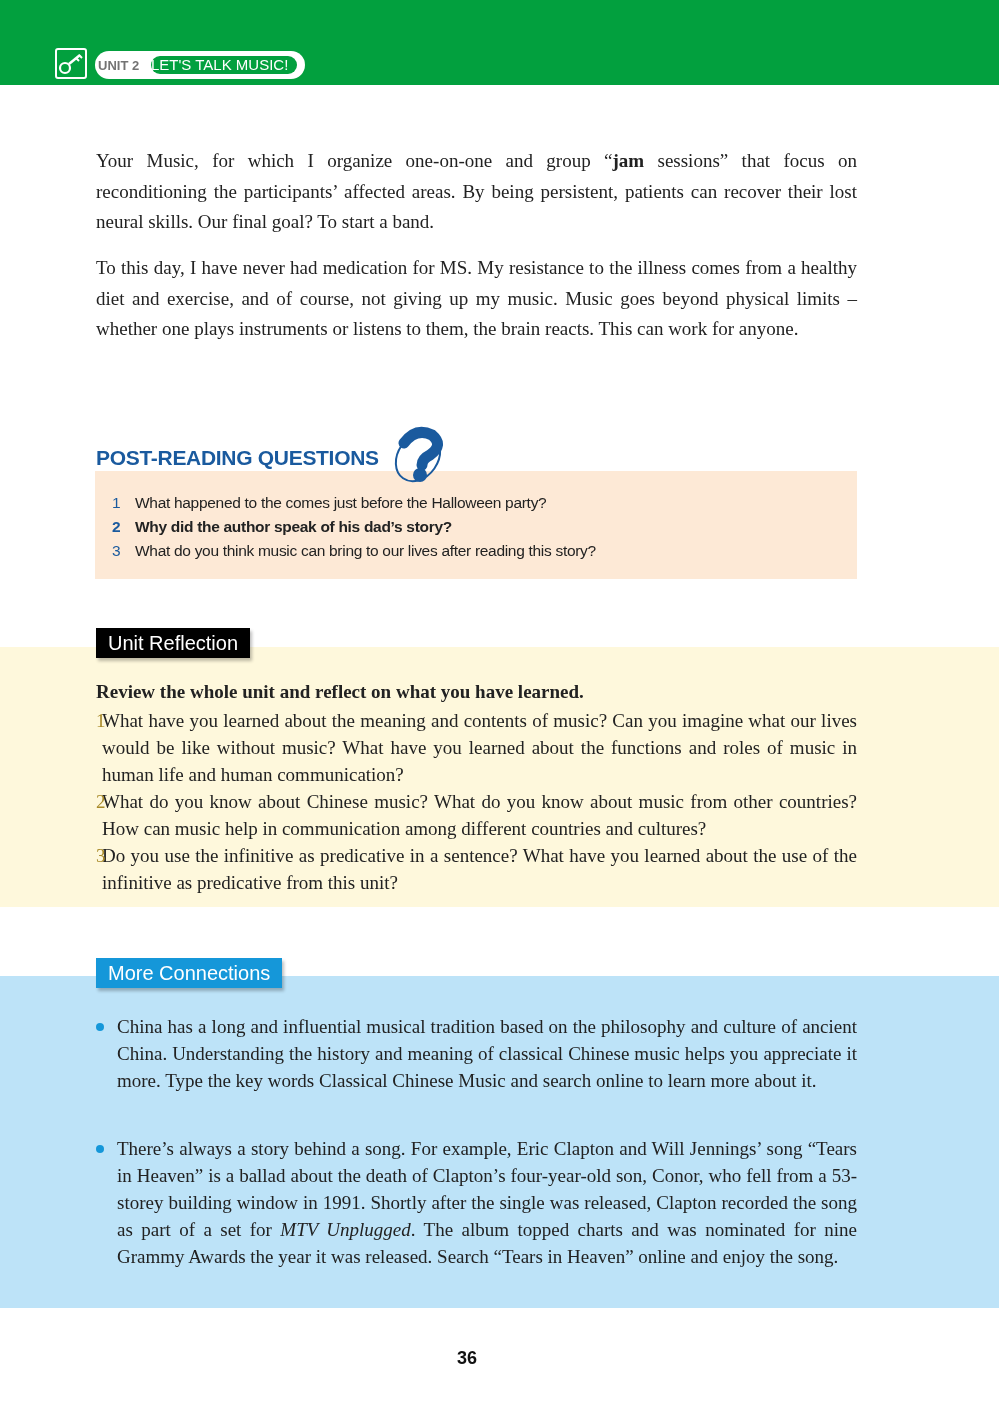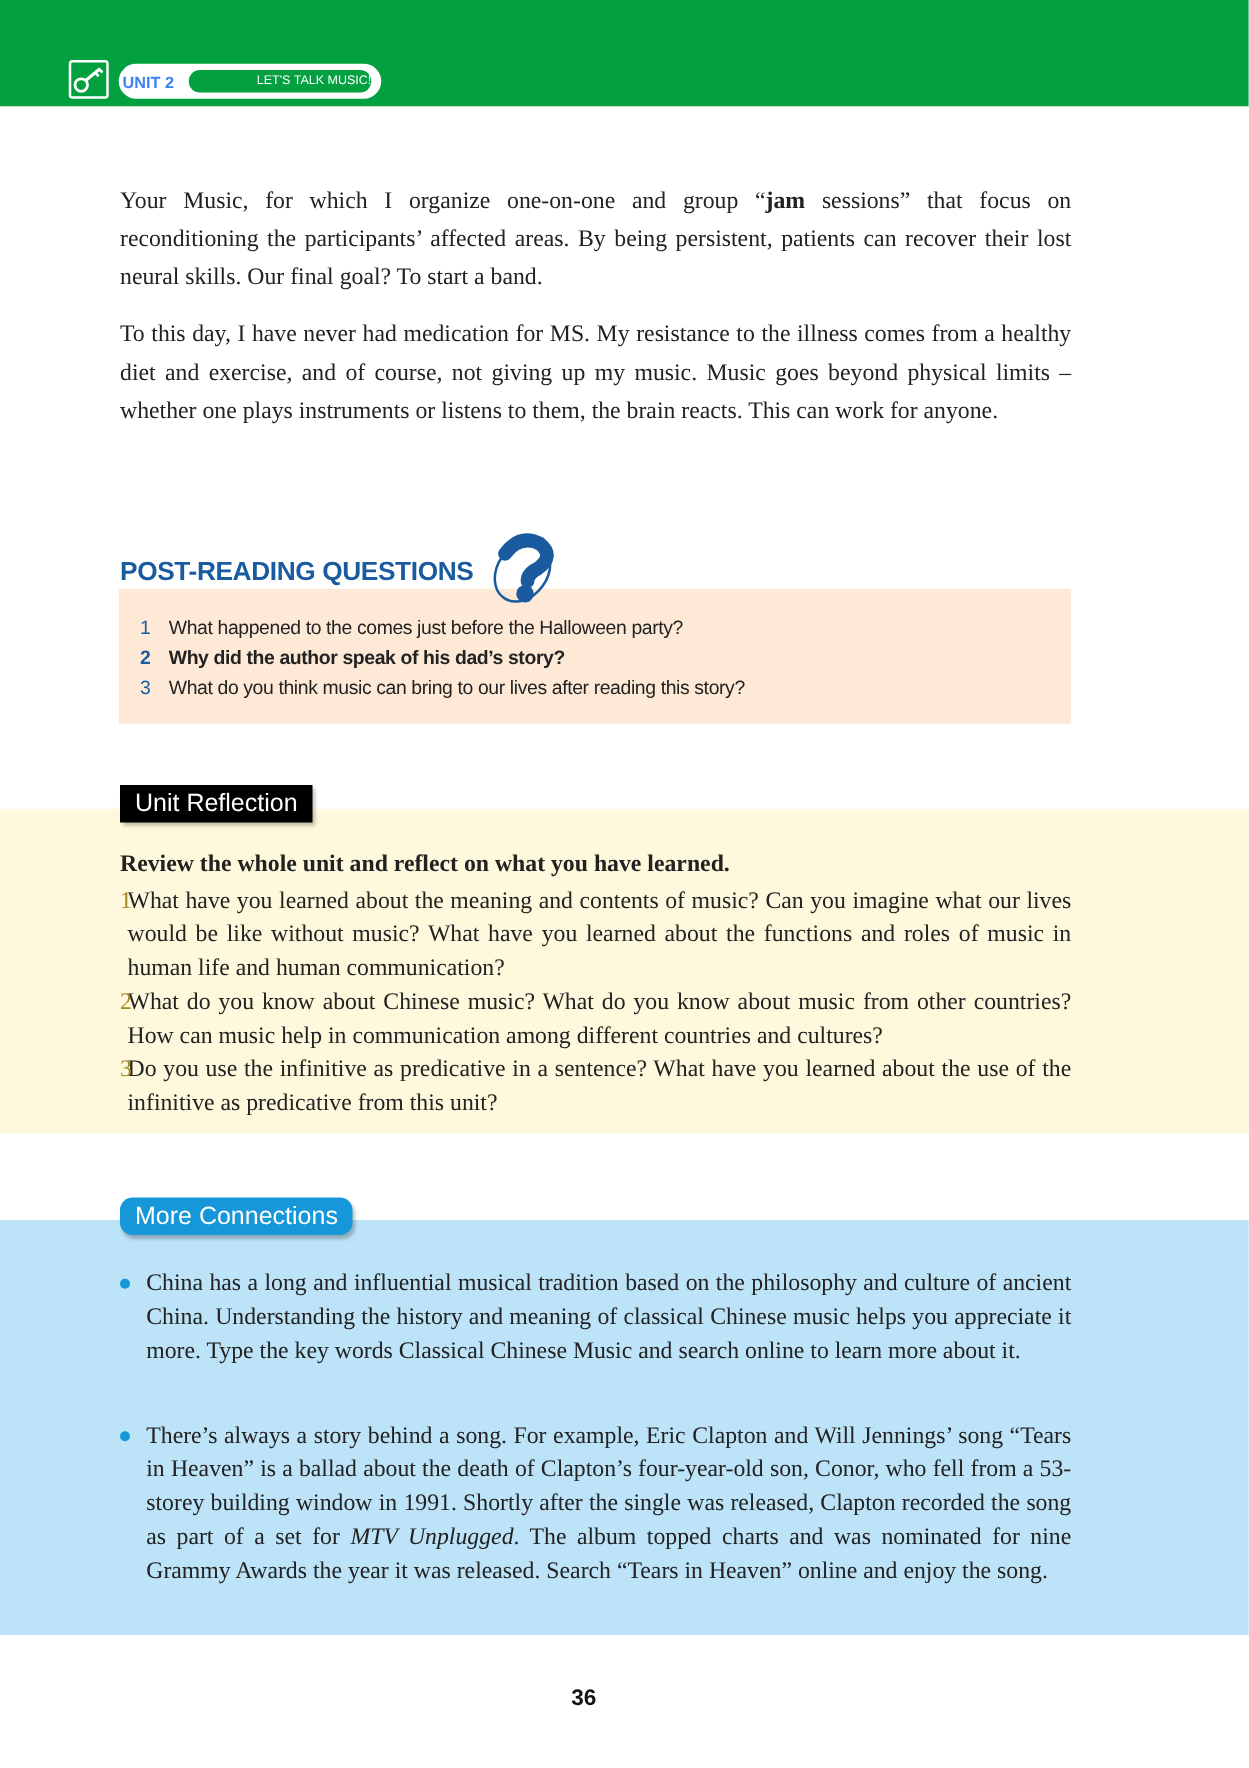--- a/index.html
+++ b/index.html
@@ -7,7 +7,7 @@
   .topbar { position: absolute; left: 0; top: 0; width: 999px; height: 85px; background: #02a03e; }
   .key-box { position: absolute; left: 55px; top: 48px; width: 32px; height: 31px; border: 2px solid #fff; border-radius: 3px; box-sizing: border-box; }
   .unit-pill { position: absolute; left: 95px; top: 51px; width: 210px; height: 28px; background: #fff; border-radius: 14px; }
-  .unit-label { position: absolute; left: 98px; top: 58px; font-family: "Liberation Sans", sans-serif; font-weight: bold; font-size: 13px; color: #3b82f6; }
+  .unit-label { position: absolute; left: 98px; top: 58px; font-family: "Liberation Sans", sans-serif; font-weight: bold; font-size: 13px; color: #737373; }
   .unit-title-pill { position: absolute; left: 151px; top: 56px; width: 146px; height: 18px; background: #02a03e; border-radius: 9px; color: #fff; font-family: "Liberation Sans", sans-serif; font-size: 10px; text-align: right; line-height: 18px; }
   .para { position: absolute; left: 96px; width: 761px; font-size: 19px; line-height: 30.5px; text-align: justify; text-align-last: left; }
   .section-title { position: absolute; left: 96px; top: 446px; font-family: "Liberation Sans", sans-serif; font-weight: bold; font-size: 21px; color: #1a5a9e; letter-spacing: -0.3px; }

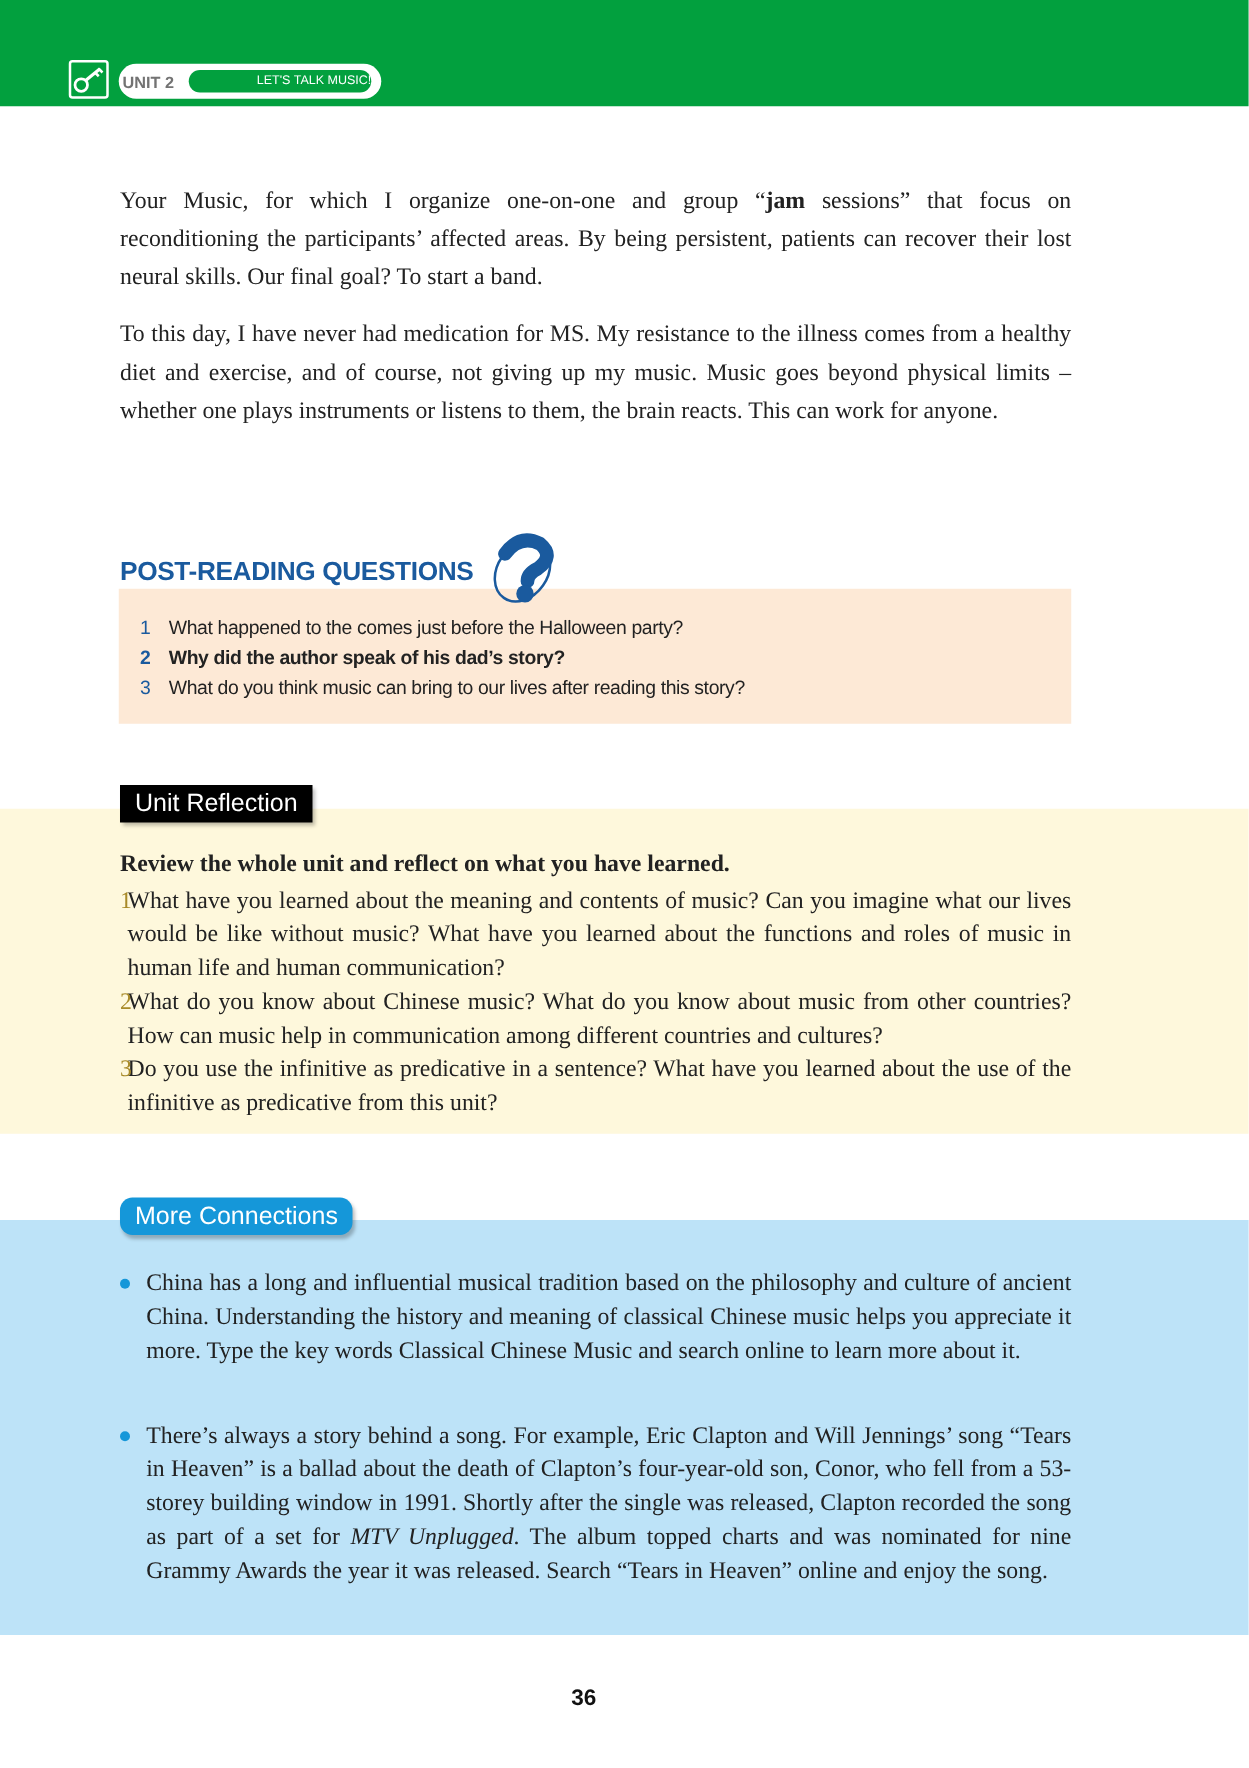--- a/index.html
+++ b/index.html
@@ -8,7 +8,7 @@
   .key-box { position: absolute; left: 55px; top: 48px; width: 32px; height: 31px; border: 2px solid #fff; border-radius: 3px; box-sizing: border-box; }
   .unit-pill { position: absolute; left: 95px; top: 51px; width: 210px; height: 28px; background: #fff; border-radius: 14px; }
   .unit-label { position: absolute; left: 98px; top: 58px; font-family: "Liberation Sans", sans-serif; font-weight: bold; font-size: 13px; color: #737373; }
-  .unit-title-pill { position: absolute; left: 151px; top: 56px; width: 146px; height: 18px; background: #02a03e; border-radius: 9px; color: #fff; font-family: "Liberation Sans", sans-serif; font-size: 10px; text-align: right; line-height: 18px; }
+  .unit-title-pill { position: absolute; left: 151px; top: 56px; width: 146px; height: 18px; background: #02a03e; border-radius: 9px; color: #fff; font-family: "Liberation Sans", sans-serif; font-size: 15px; text-align: left; line-height: 18px; }
   .para { position: absolute; left: 96px; width: 761px; font-size: 19px; line-height: 30.5px; text-align: justify; text-align-last: left; }
   .section-title { position: absolute; left: 96px; top: 446px; font-family: "Liberation Sans", sans-serif; font-weight: bold; font-size: 21px; color: #1a5a9e; letter-spacing: -0.3px; }
   .qmark { position: absolute; left: 388px; top: 425px; width: 60px; height: 60px; }

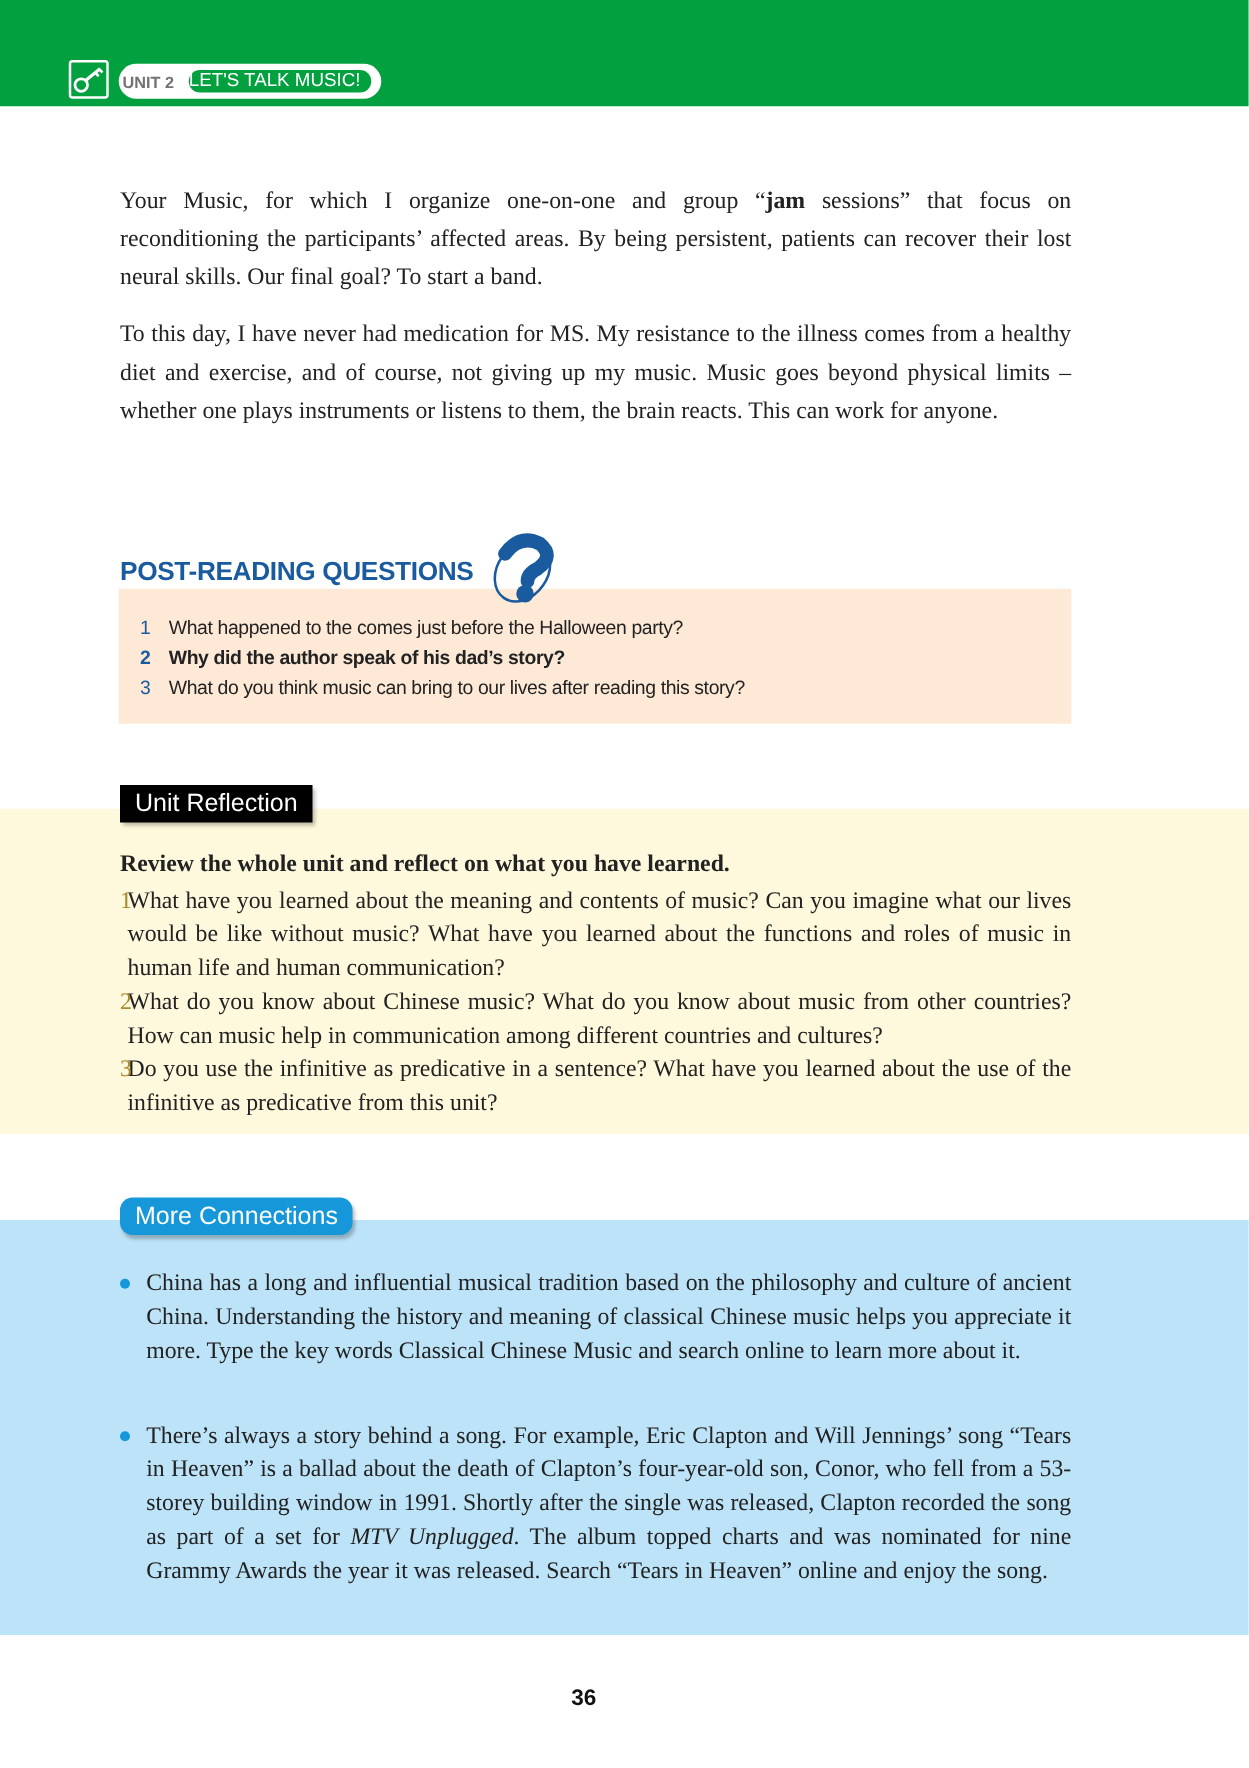--- a/index.html
+++ b/index.html
@@ -18,7 +18,7 @@
   .refl-band { position: absolute; left: 0; top: 647px; width: 999px; height: 260px; background: #fef8dc; }
   .tag { position: absolute; font-family: "Liberation Sans", sans-serif; font-size: 20px; color: #fff; padding: 0 12px; height: 30px; line-height: 30px; box-shadow: 2px 3px 3px rgba(0,0,0,0.25); }
   .tag-refl { left: 96px; top: 628px; background: #000000; }
-  .tag-conn { left: 96px; top: 958px; background: #1597d9; border-radius: 10px; }
+  .tag-conn { left: 96px; top: 958px; background: #1597d9; }
   .refl-lead { position: absolute; left: 96px; top: 681px; font-weight: bold; font-size: 19px; }
   .refl-item { position: absolute; left: 96px; width: 761px; font-size: 19px; line-height: 27px; }
   .refl-item .n { position: absolute; left: 0; top: 0; color: #a88a28; }

